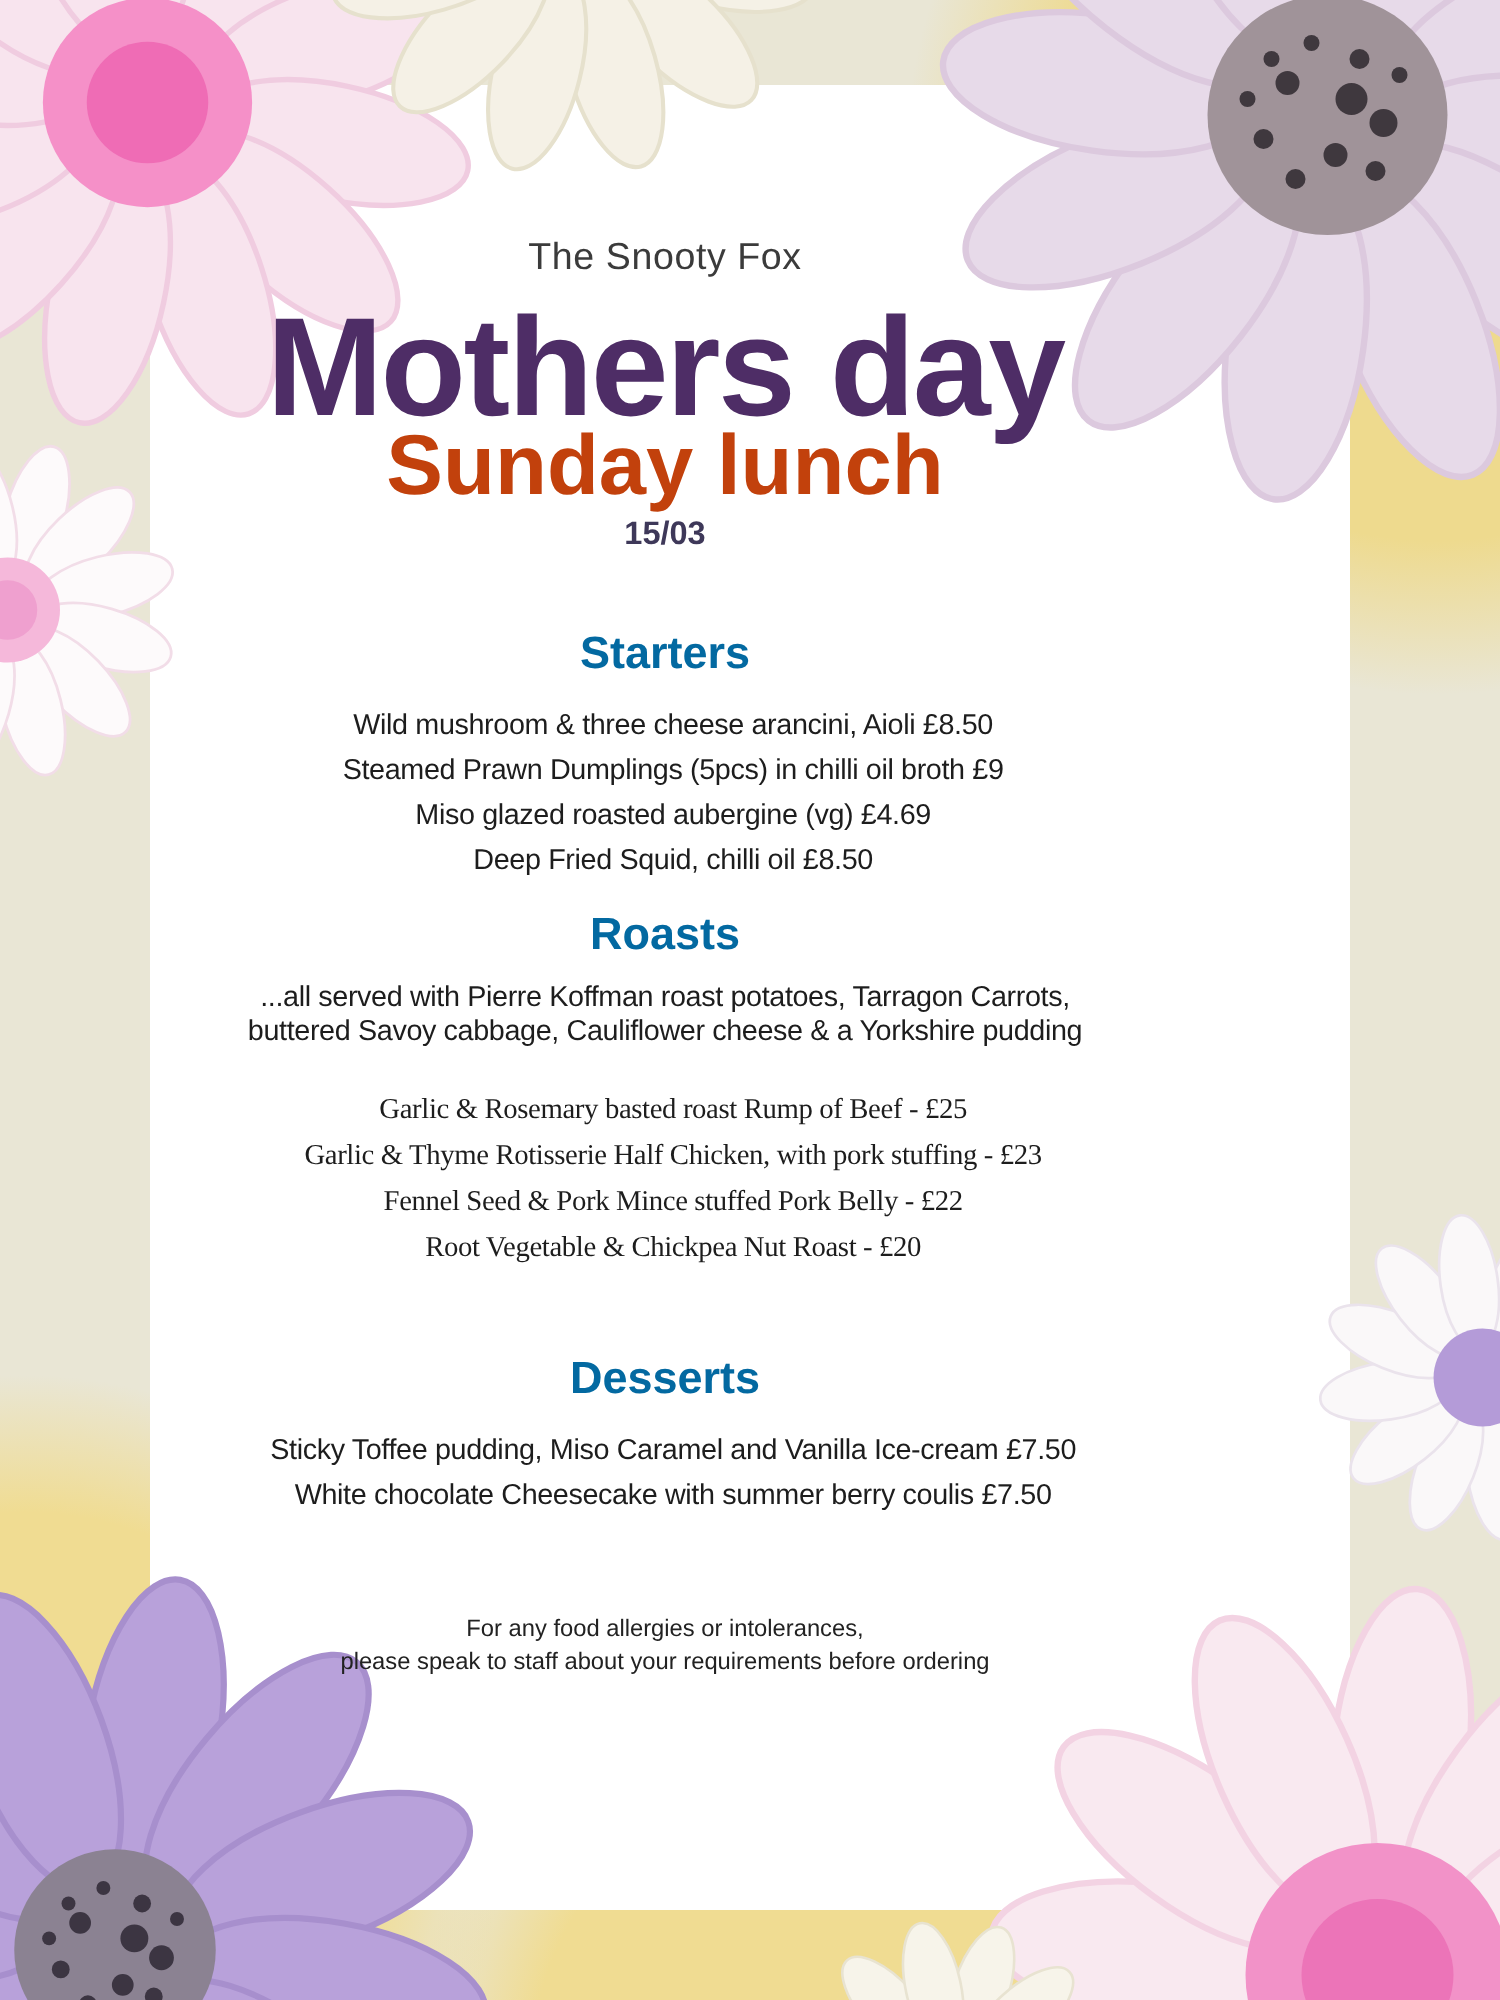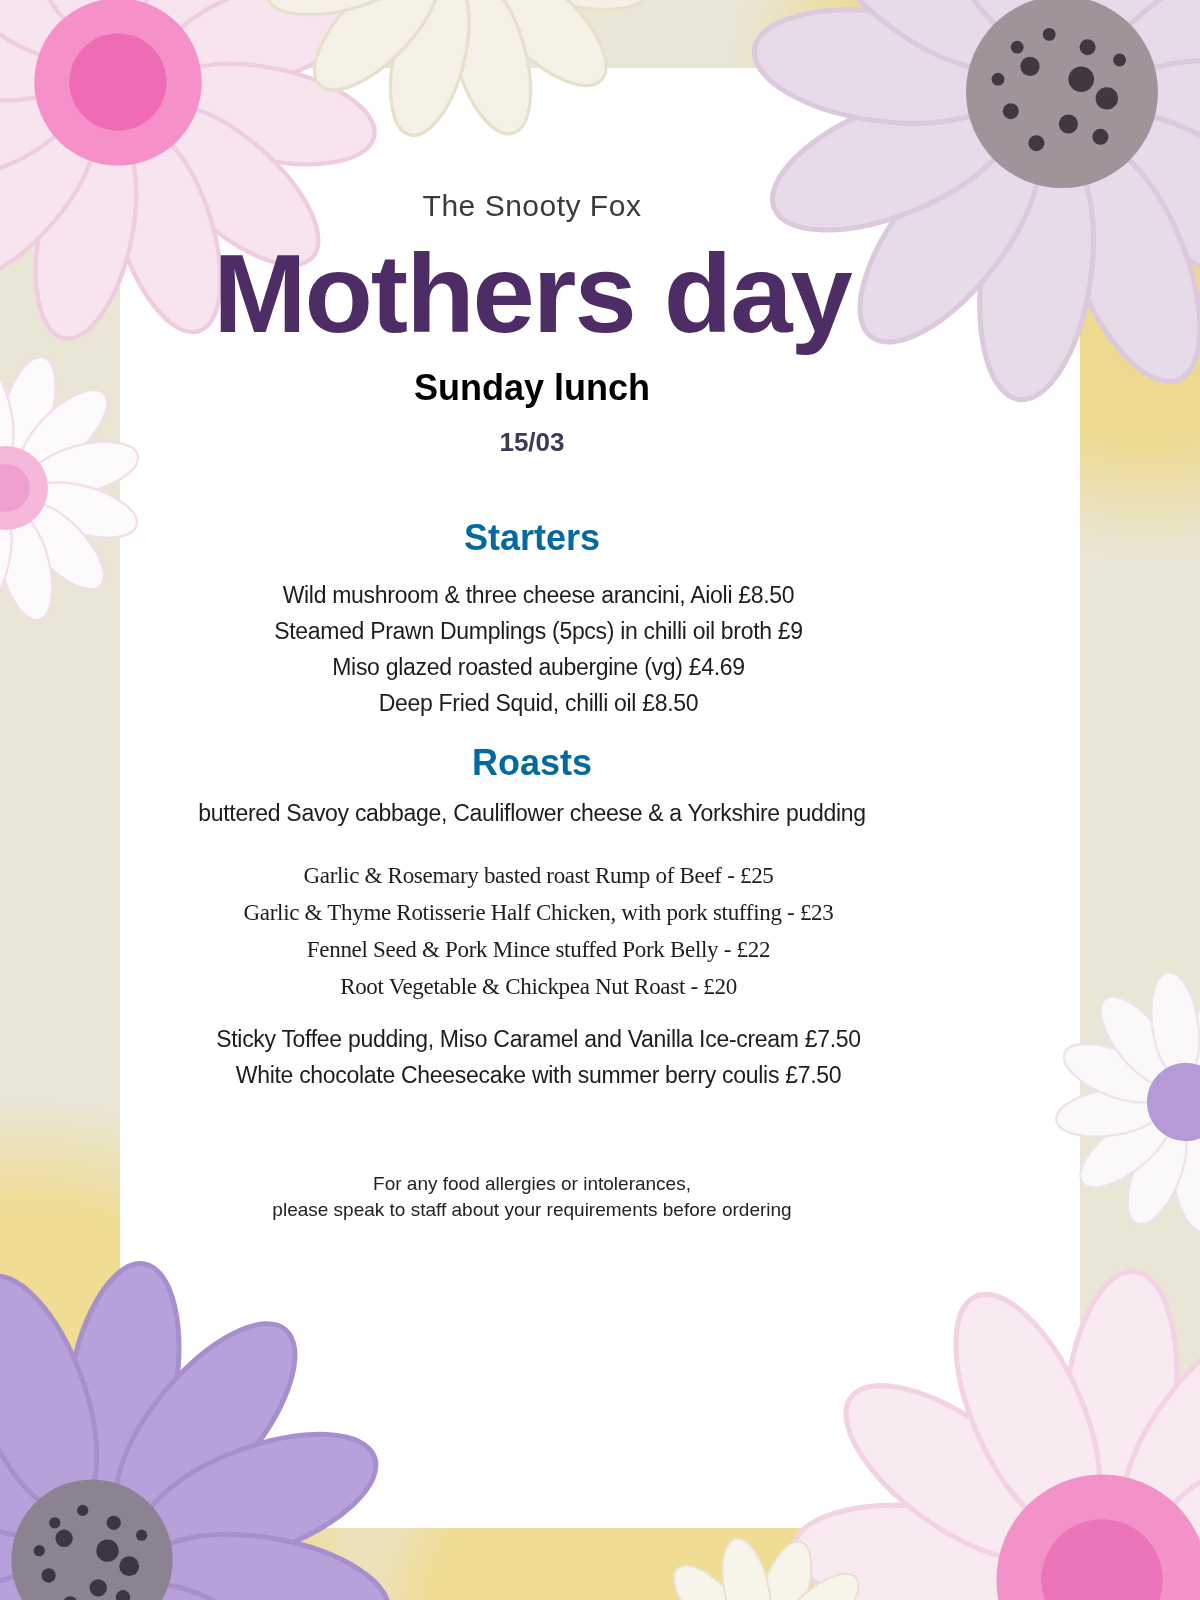--- a/index.html
+++ b/index.html
@@ -33,7 +33,7 @@
     font-size:112px;line-height:104px;font-weight:700;color:#4e2d66;
     letter-spacing:-2px;margin-top:18px;
   }
-  .subtitle{font-size:36px;line-height:52px;font-weight:700;color:#000000;margin-top:16px;}
+  .subtitle{font-size:68px;line-height:52px;font-weight:700;color:#c2410c;}
   .date{font-size:26px;line-height:31px;font-weight:700;color:#3e3859;margin-top:13px;}
   .section-heading{font-size:36px;line-height:46px;font-weight:700;color:#0369a1;}
   .h-starters{margin-top:57px;}

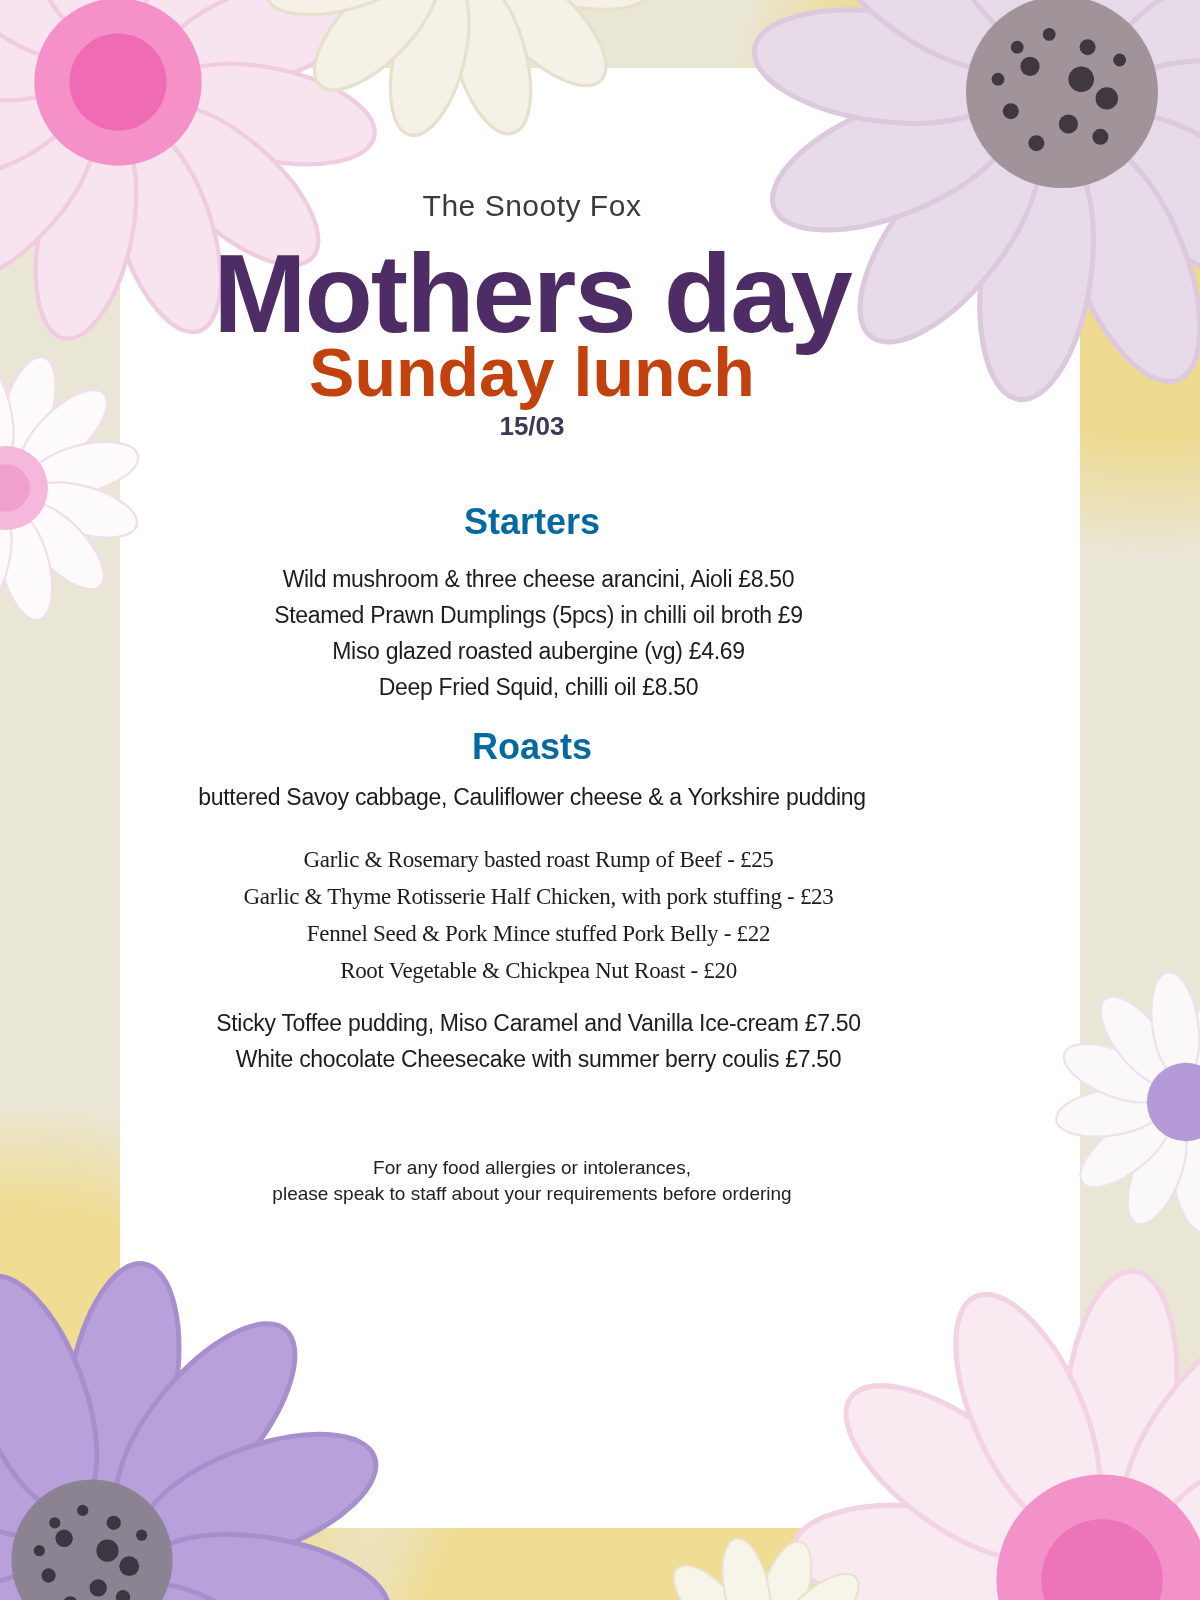--- a/index.html
+++ b/index.html
@@ -244,6 +244,7 @@
 
   <div class="section-heading h-roasts">Roasts</div>
   <div class="roast-note">
+    <div>...all served with Pierre Koffman roast potatoes, Tarragon Carrots,</div>
     <div>buttered Savoy cabbage, Cauliflower cheese &amp; a Yorkshire pudding</div>
   </div>
   <div class="menu-items roast-items">

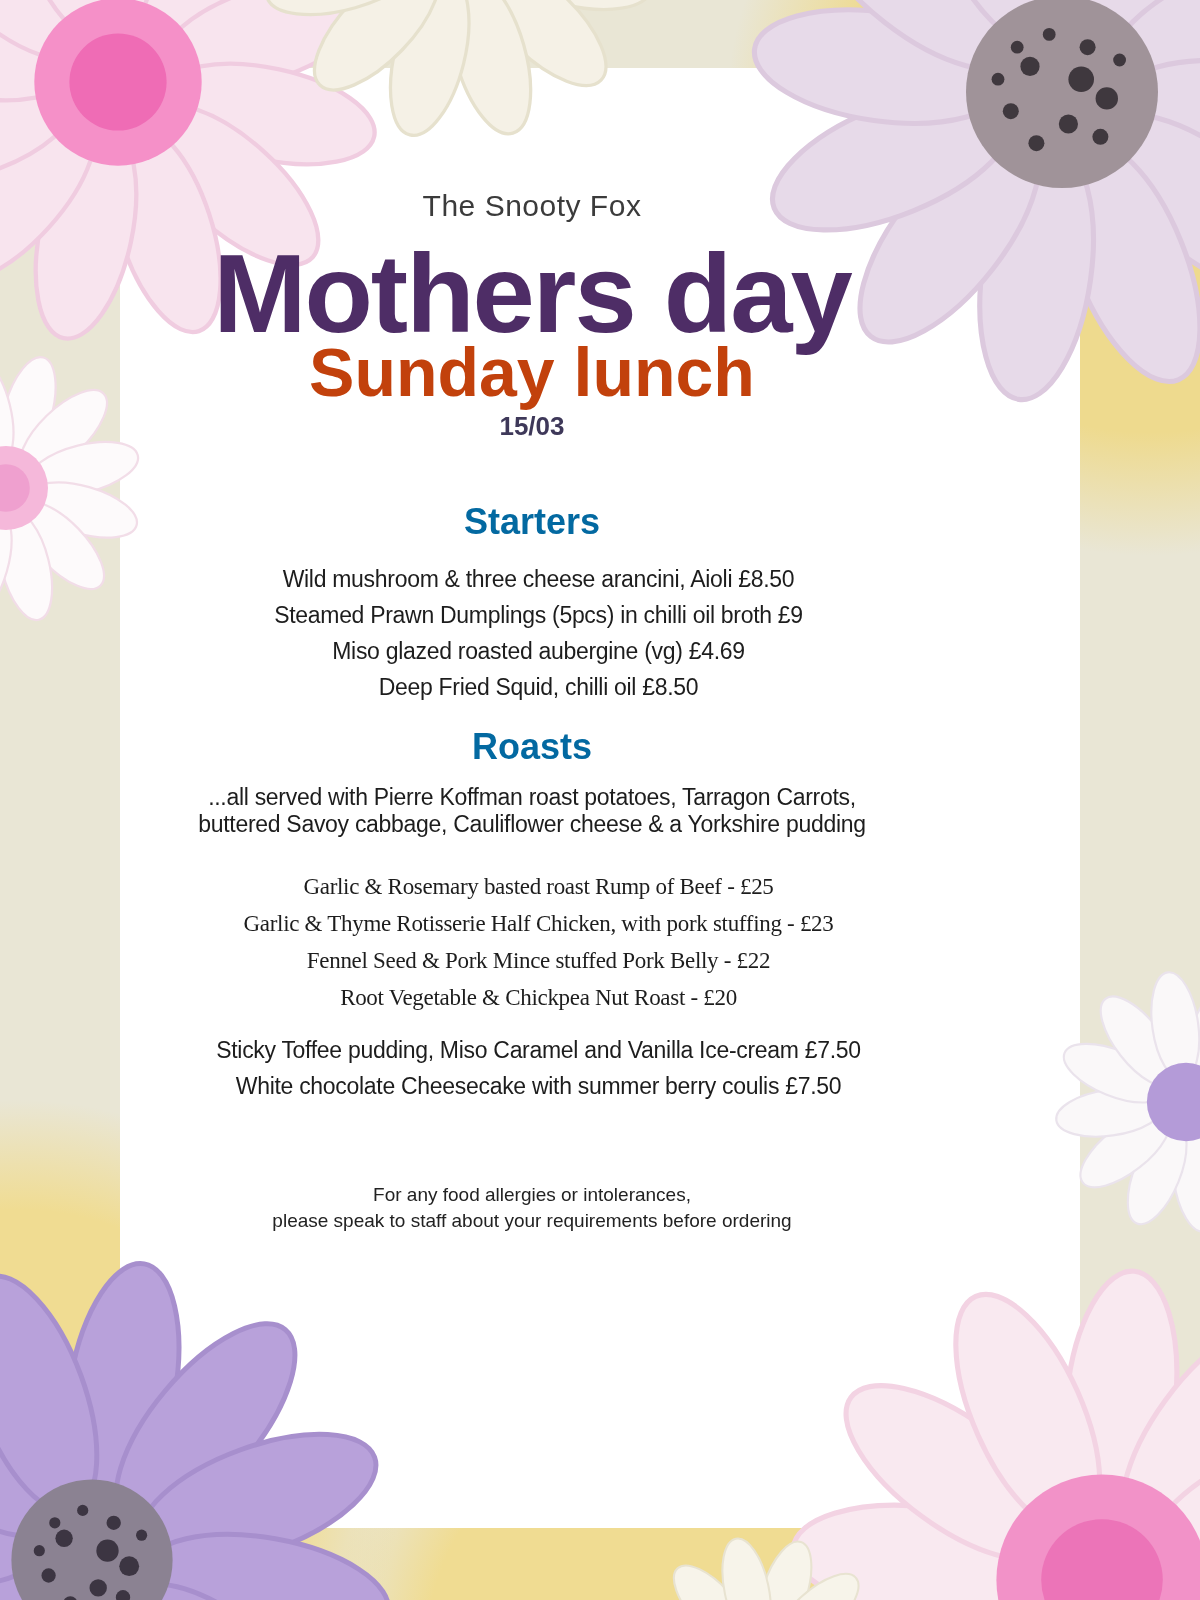--- a/index.html
+++ b/index.html
@@ -254,6 +254,7 @@
     <div class="menu-item">Root Vegetable &amp; Chickpea Nut Roast - £20</div>
   </div>
 
+  <div class="section-heading h-desserts">Desserts</div>
   <div class="menu-items">
     <div class="menu-item">Sticky Toffee pudding, Miso Caramel and Vanilla Ice-cream £7.50</div>
     <div class="menu-item">White chocolate Cheesecake with summer berry coulis £7.50</div>

